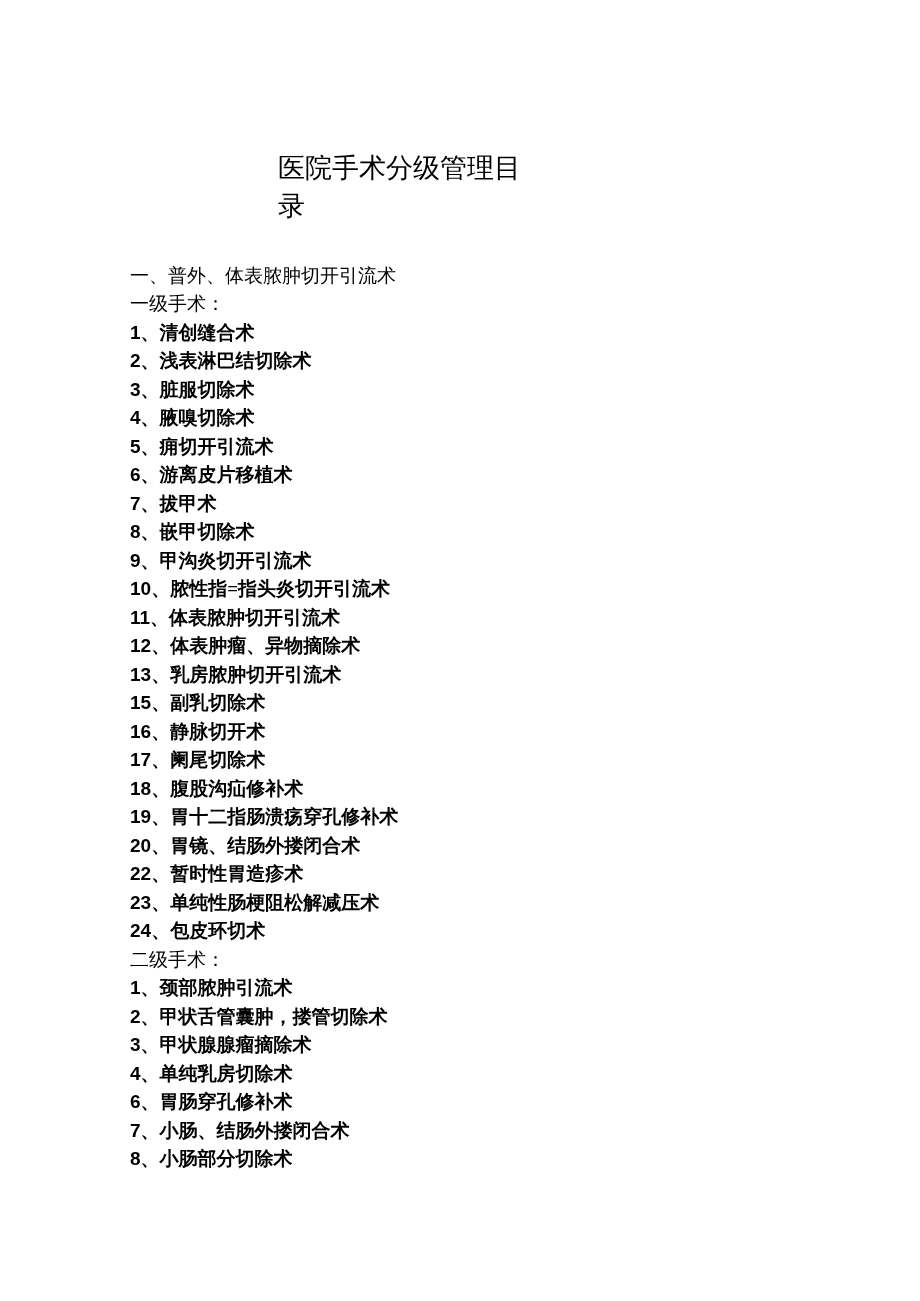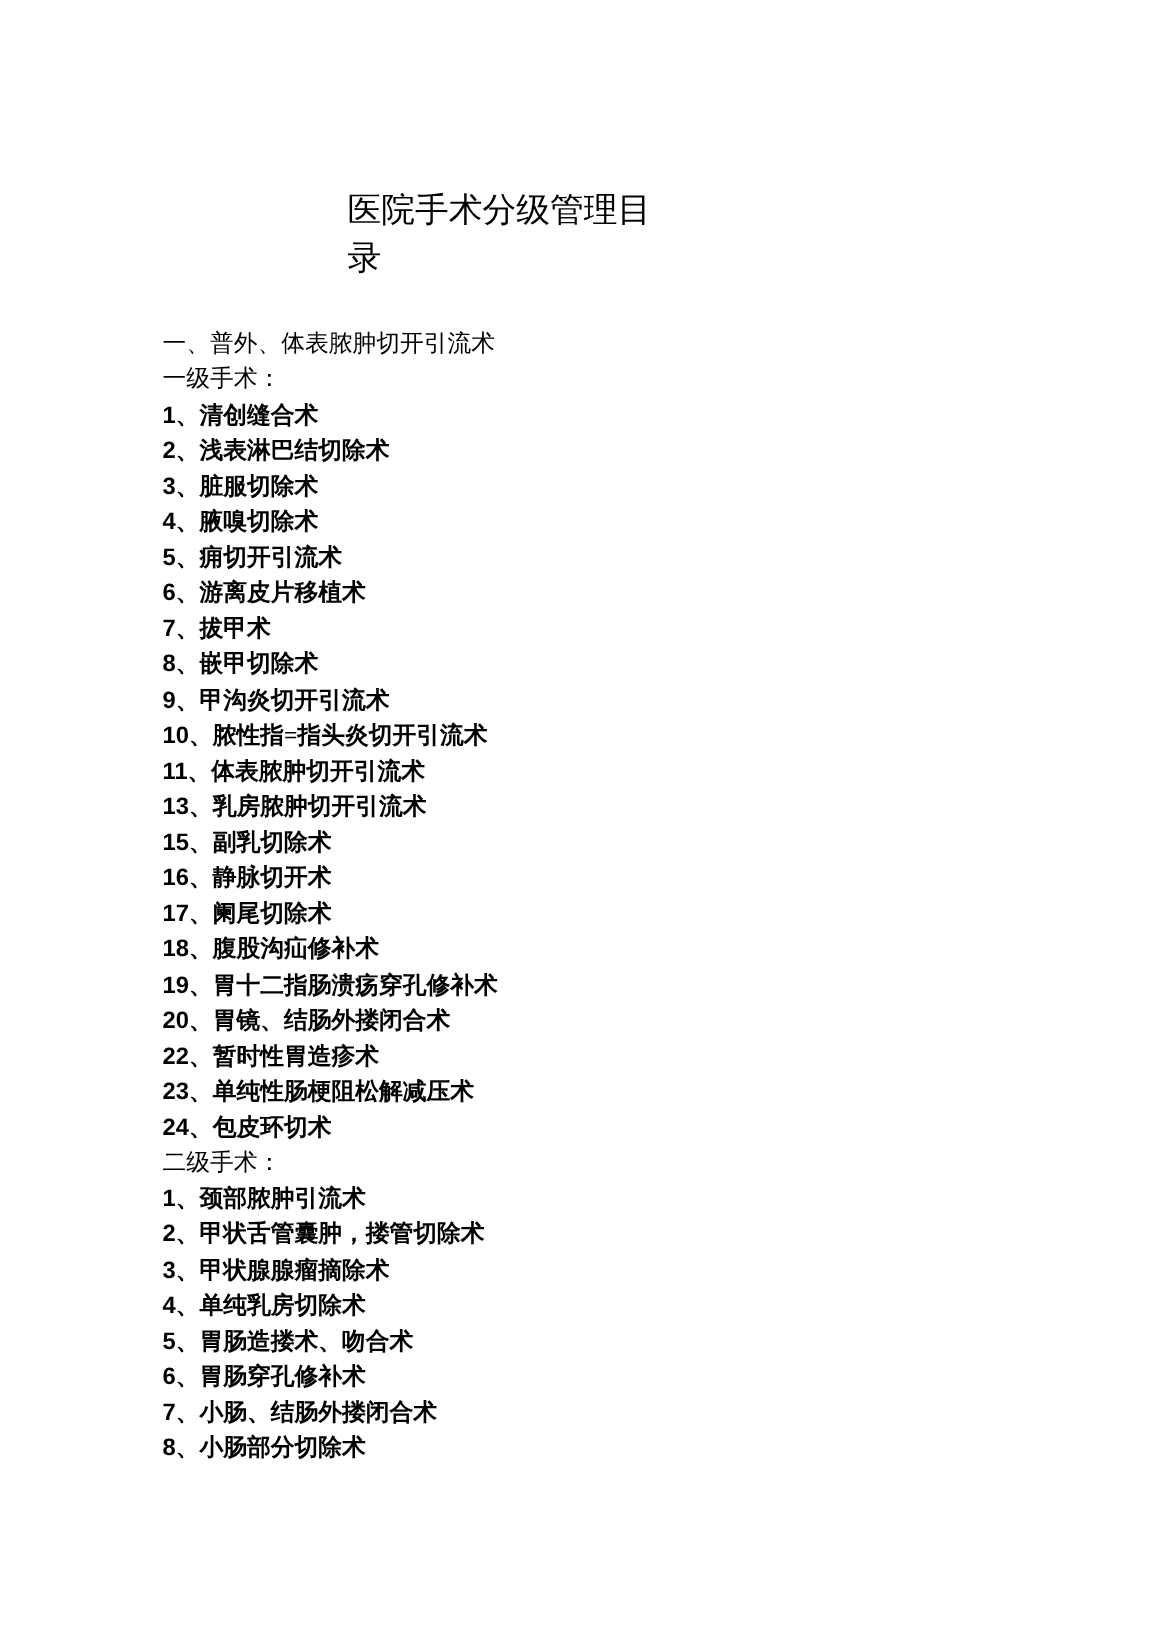--- a/index.html
+++ b/index.html
@@ -62,6 +62,7 @@
       <div class="item"><span class="num">9</span><span>、甲沟炎切开引流术</span></div>
       <div class="item"><span class="num">10</span><span>、脓性指=指头炎切开引流术</span></div>
       <div class="item"><span class="num">11</span><span>、体表脓肿切开引流术</span></div>
+      <div class="item"><span class="num">12</span><span>、体表肿瘤、异物摘除术</span></div>
       <div class="item"><span class="num">13</span><span>、乳房脓肿切开引流术</span></div>
       <div class="item"><span class="num">15</span><span>、副乳切除术</span></div>
       <div class="item"><span class="num">16</span><span>、静脉切开术</span></div>

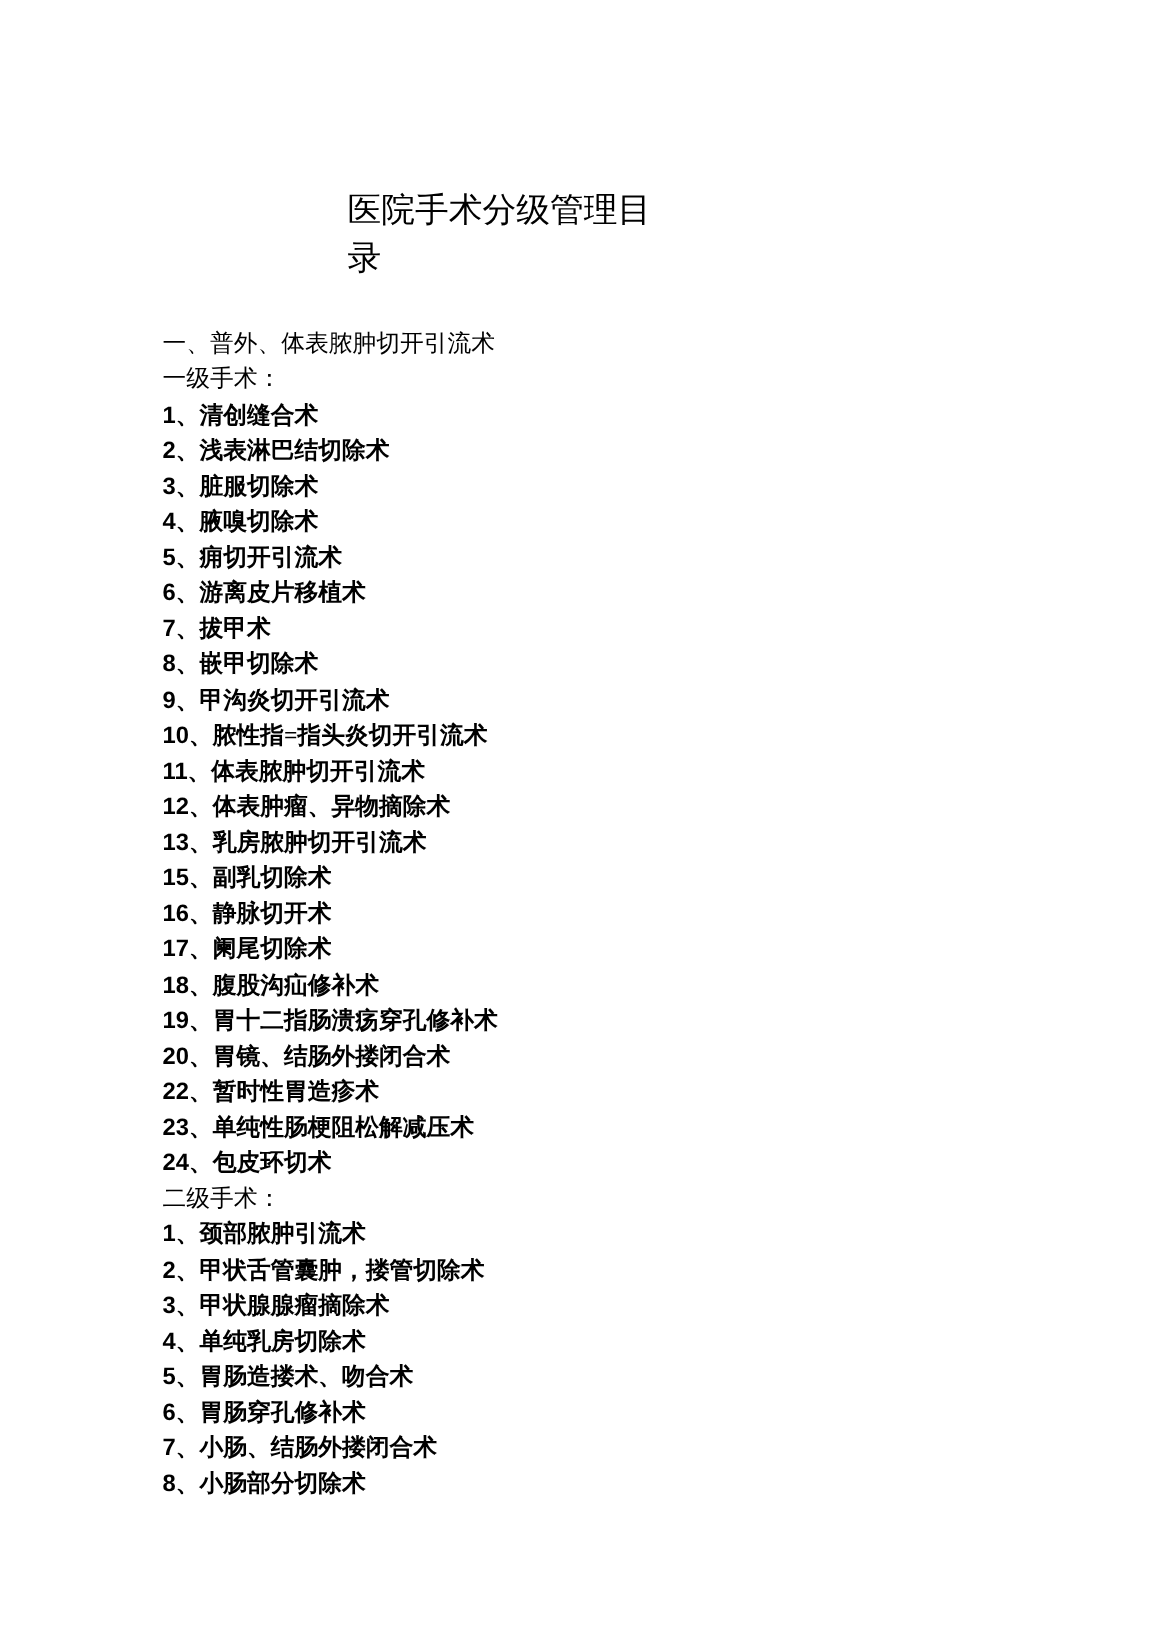--- a/index.html
+++ b/index.html
@@ -81,7 +81,6 @@
       <div class="item"><span class="num">2</span><span>、甲状舌管囊肿，搂管切除术</span></div>
       <div class="item"><span class="num">3</span><span>、甲状腺腺瘤摘除术</span></div>
       <div class="item"><span class="num">4</span><span>、单纯乳房切除术</span></div>
-      <div class="item"><span class="num">5</span><span>、胃肠造搂术、吻合术</span></div>
       <div class="item"><span class="num">6</span><span>、胃肠穿孔修补术</span></div>
       <div class="item"><span class="num">7</span><span>、小肠、结肠外搂闭合术</span></div>
       <div class="item"><span class="num">8</span><span>、小肠部分切除术</span></div>

